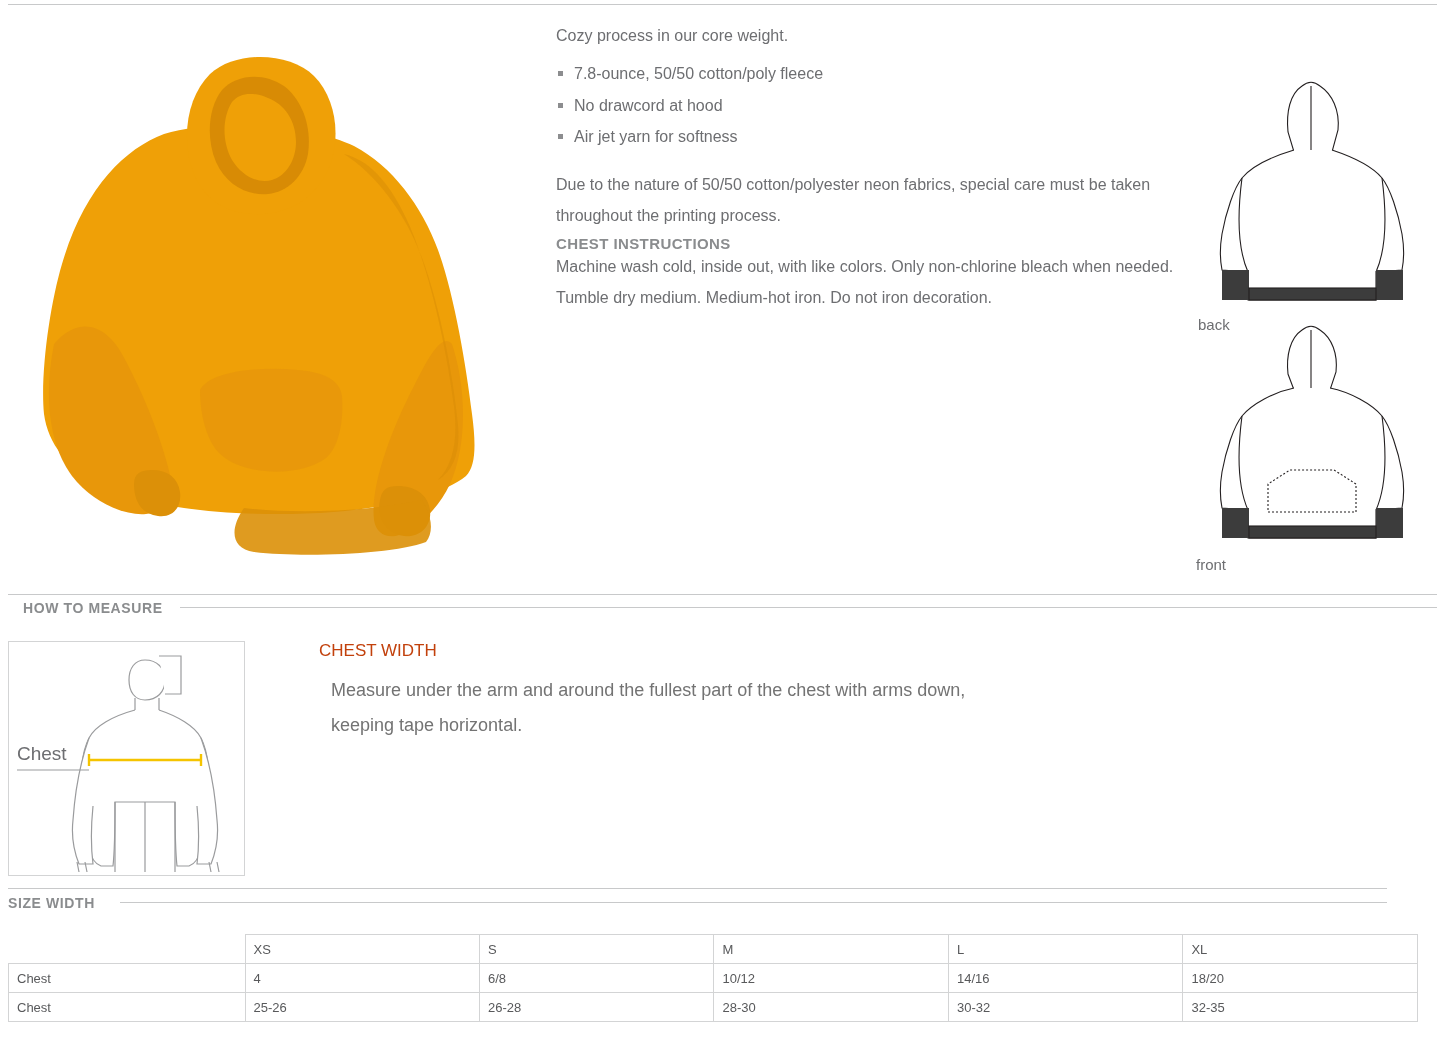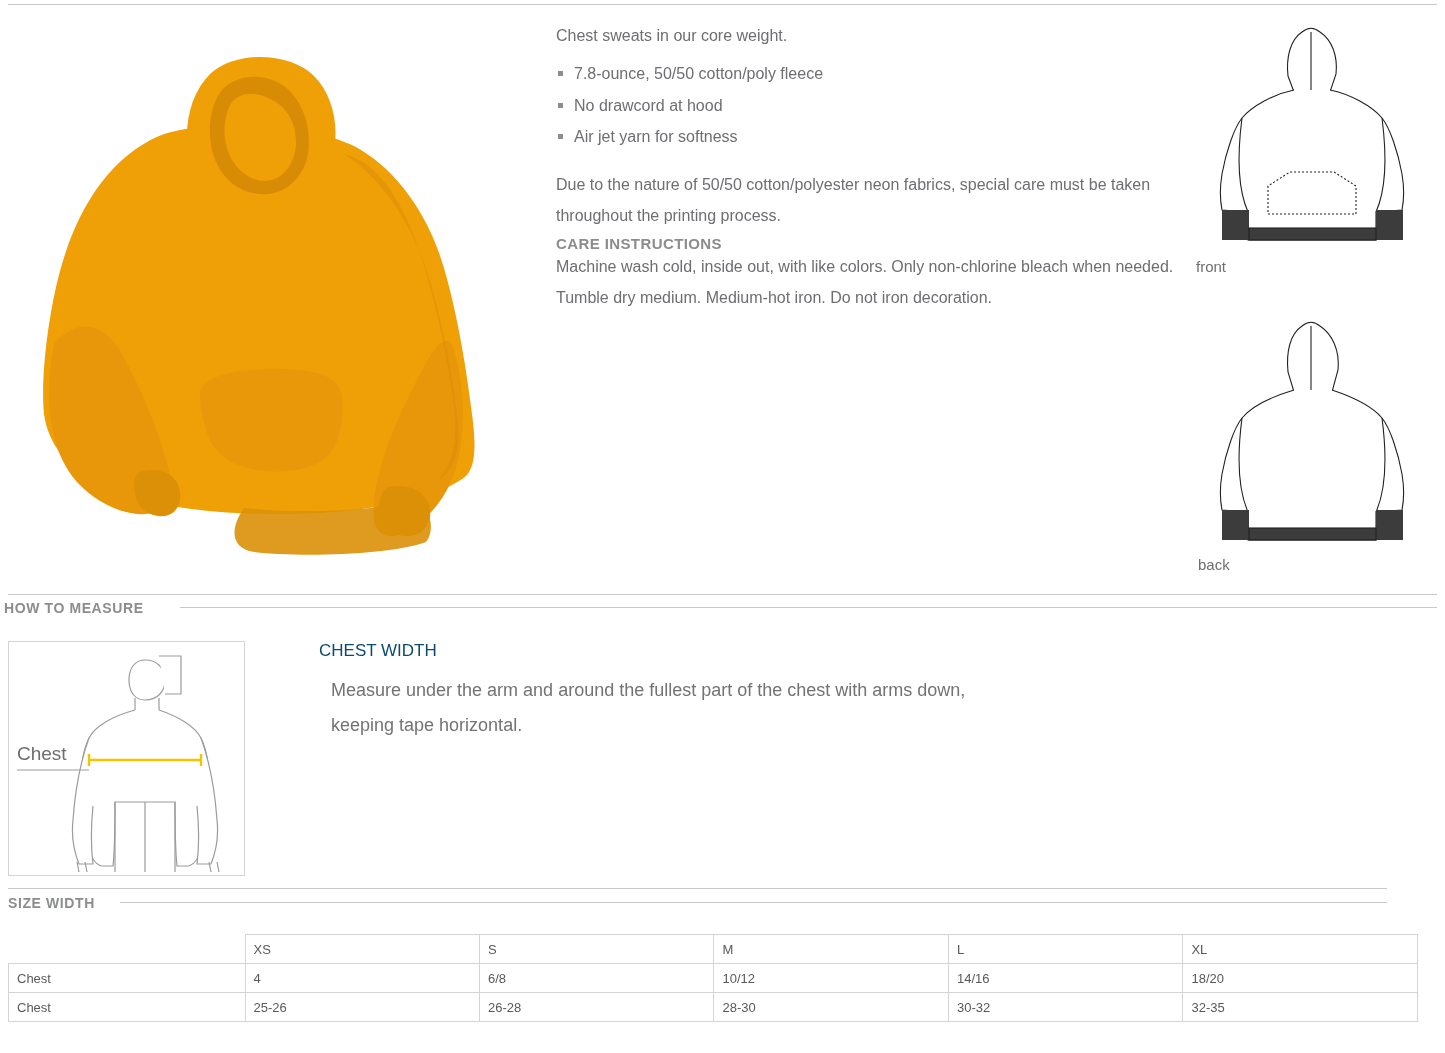--- a/index.html
+++ b/index.html
@@ -150,7 +150,7 @@
     </div>
 
     <div class="desc">
-      <p class="lead">Chest sweats in our core weight.</p>
+      <p class="lead">Cozy process in our core weight.</p>
 
       <ul class="bullets">
         <li>7.8-ounce, 50/50 cotton/poly fleece</li>

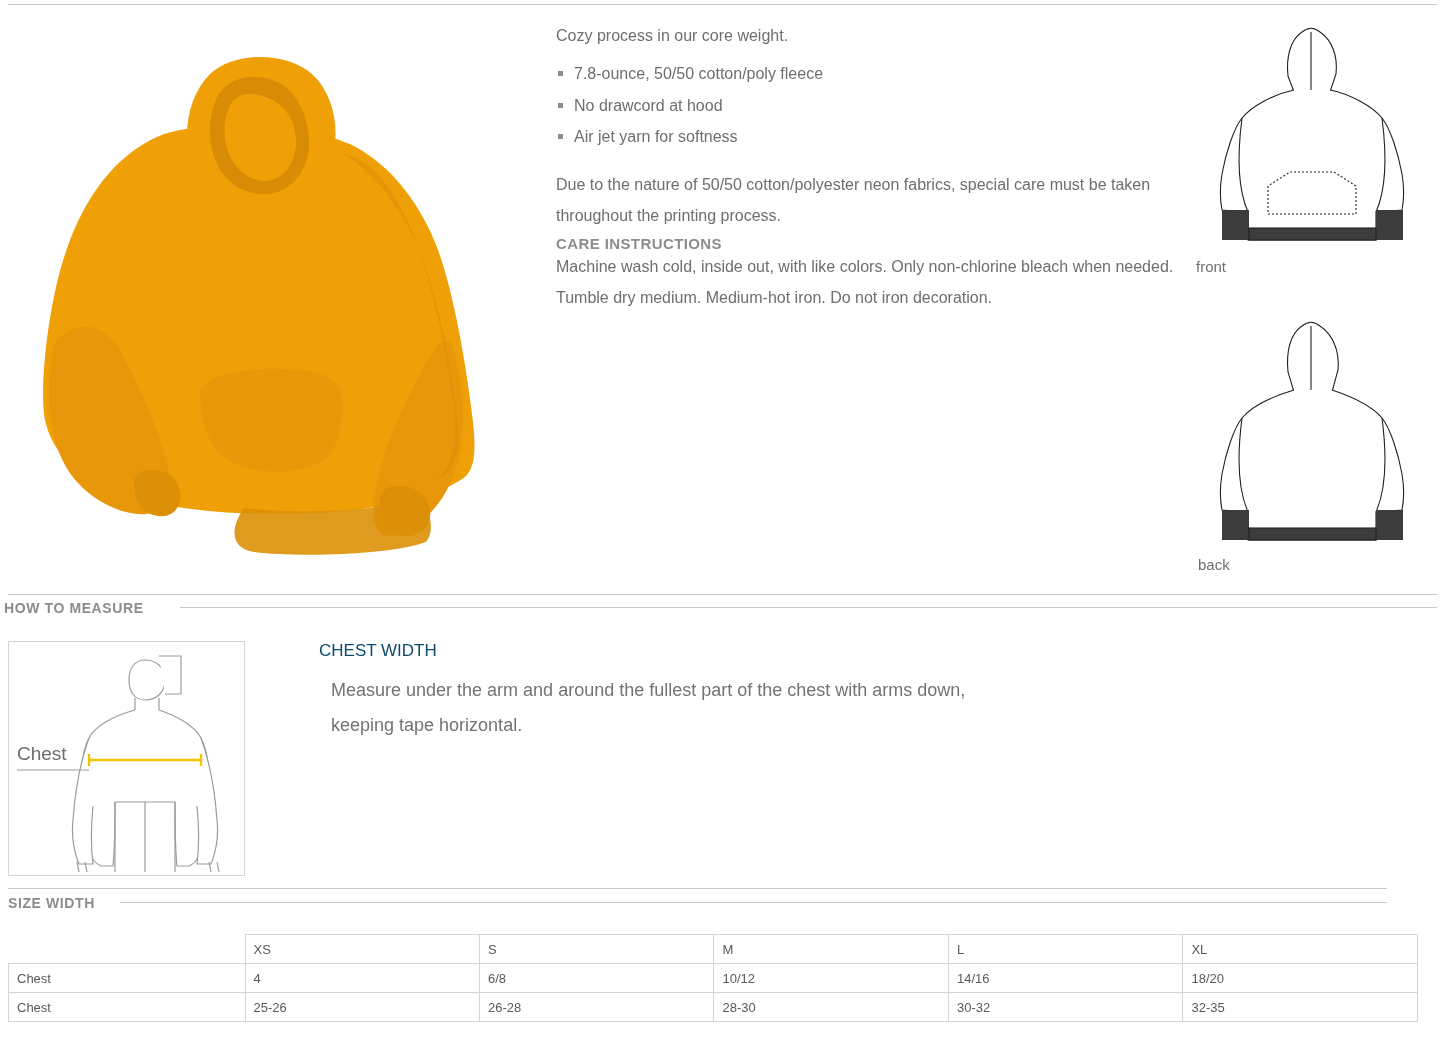--- a/index.html
+++ b/index.html
@@ -159,7 +159,7 @@
       </ul>
 
       <p class="para">Due to the nature of 50/50 cotton/polyester neon fabrics, special care must be taken throughout the printing process.</p>
-      <p class="care-title">CARE INSTRUCTIONS</p>
+      <p class="care-title">CHEST INSTRUCTIONS</p>
       <p class="para">Machine wash cold, inside out, with like colors. Only non-chlorine bleach when needed. Tumble dry medium. Medium-hot iron. Do not iron decoration.</p>
     </div>
 

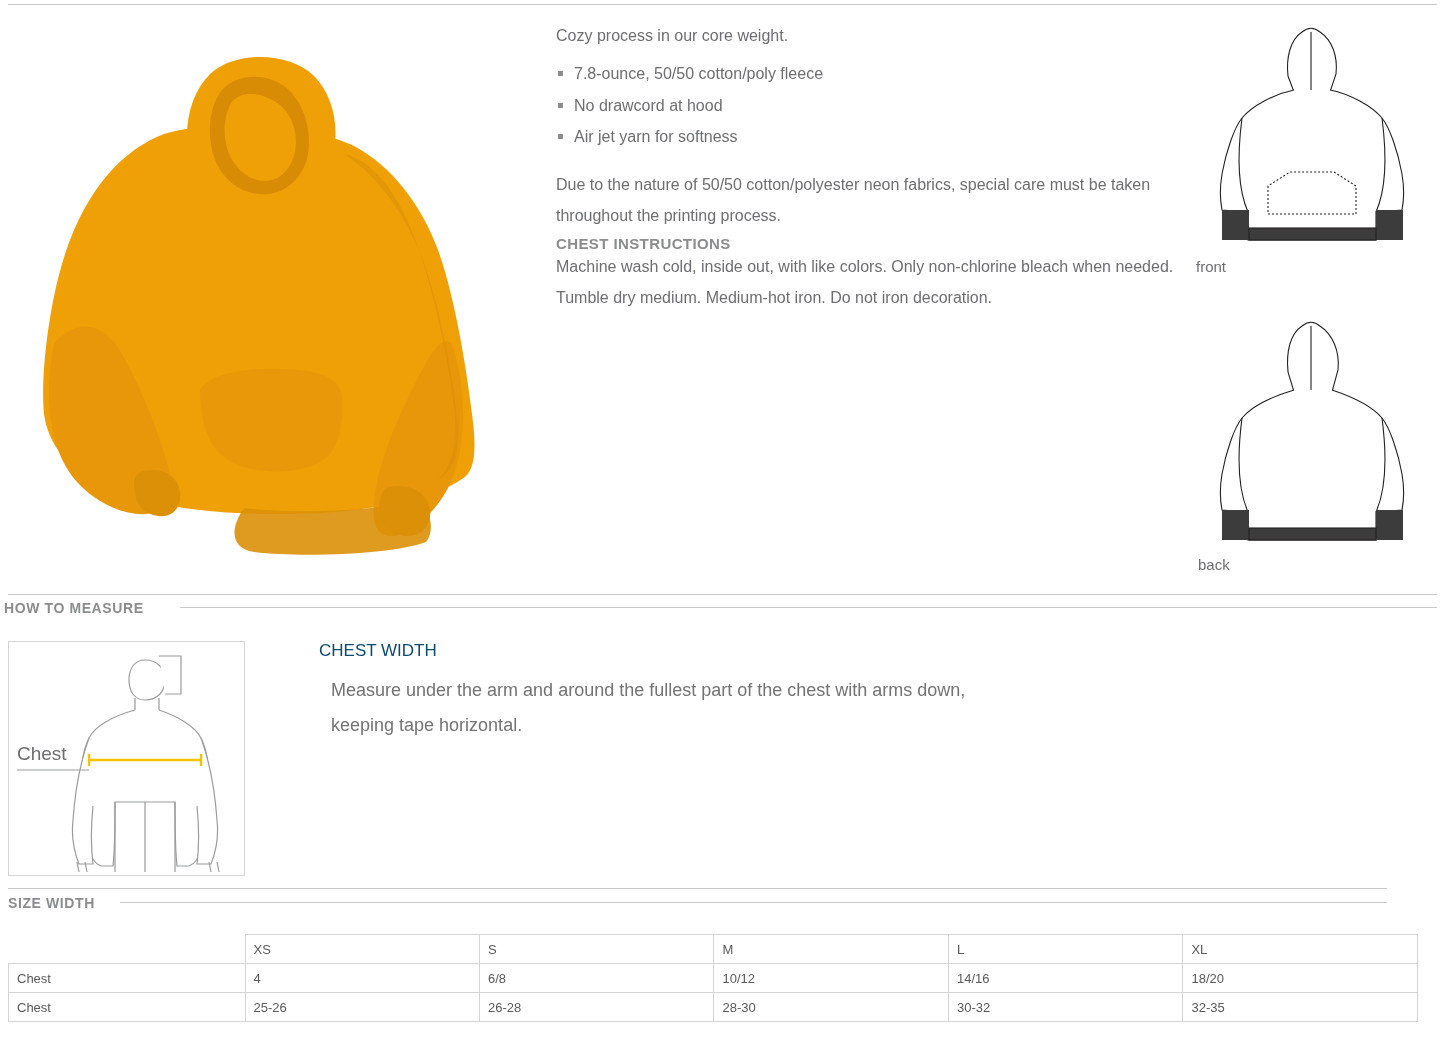--- a/index.html
+++ b/index.html
@@ -165,37 +165,6 @@
 
     <div class="drawings">
 
-      <div class="drawing-box">
-        <svg width="245" height="240" viewBox="0 0 245 240" aria-hidden="true">
-          <g fill="none" stroke="#231f20" stroke-width="1.1">
-
-            <path d="M112 18 C100 26 96 44 98 62 L104 78 L140 78 L146 60
-                     C148 42 142 26 130 18 C124 13 118 13 112 18 Z" fill="#fff"></path>
-            <path d="M121 18 L121 78"></path>
-
-            <path d="M104 76 C84 80 62 92 52 104 C44 114 36 138 32 160
-                     C30 172 30 186 32 196 L58 198 L58 226 L186 226 L186 198
-                     L212 196 C214 186 214 172 212 160 C208 138 200 114 192 104
-                     C182 92 160 80 140 76" fill="#fff"></path>
-
-            <path d="M78 172 L78 200 L166 200 L166 172 L144 158 L100 158 Z" fill="#fff" stroke-dasharray="2 2"></path>
-
-            <path d="M58 198 C50 180 46 150 52 104"></path>
-            <path d="M186 198 C194 180 198 150 192 104"></path>
-          </g>
-
-          <g fill="#3c3c3c">
-            <rect x="32" y="196" width="27" height="30"></rect>
-            <rect x="186" y="196" width="27" height="30"></rect>
-            <rect x="59" y="214" width="127" height="12"></rect>
-          </g>
-          <g fill="none" stroke="#231f20" stroke-width="1.1">
-            <rect x="59" y="214" width="127" height="12"></rect>
-          </g>
-        </svg>
-        <div class="drawing-caption">front</div>
-      </div>
-
       <div class="drawing-box" style="margin-top:58px;">
         <svg width="245" height="240" viewBox="0 0 245 240" aria-hidden="true">
           <g fill="none" stroke="#231f20" stroke-width="1.1">
@@ -219,6 +188,37 @@
           </g>
         </svg>
         <div class="drawing-caption back">back</div>
+      </div>
+
+      <div class="drawing-box">
+        <svg width="245" height="240" viewBox="0 0 245 240" aria-hidden="true">
+          <g fill="none" stroke="#231f20" stroke-width="1.1">
+
+            <path d="M112 18 C100 26 96 44 98 62 L104 78 L140 78 L146 60
+                     C148 42 142 26 130 18 C124 13 118 13 112 18 Z" fill="#fff"></path>
+            <path d="M121 18 L121 78"></path>
+
+            <path d="M104 76 C84 80 62 92 52 104 C44 114 36 138 32 160
+                     C30 172 30 186 32 196 L58 198 L58 226 L186 226 L186 198
+                     L212 196 C214 186 214 172 212 160 C208 138 200 114 192 104
+                     C182 92 160 80 140 76" fill="#fff"></path>
+
+            <path d="M78 172 L78 200 L166 200 L166 172 L144 158 L100 158 Z" fill="#fff" stroke-dasharray="2 2"></path>
+
+            <path d="M58 198 C50 180 46 150 52 104"></path>
+            <path d="M186 198 C194 180 198 150 192 104"></path>
+          </g>
+
+          <g fill="#3c3c3c">
+            <rect x="32" y="196" width="27" height="30"></rect>
+            <rect x="186" y="196" width="27" height="30"></rect>
+            <rect x="59" y="214" width="127" height="12"></rect>
+          </g>
+          <g fill="none" stroke="#231f20" stroke-width="1.1">
+            <rect x="59" y="214" width="127" height="12"></rect>
+          </g>
+        </svg>
+        <div class="drawing-caption">front</div>
       </div>
 
     </div>

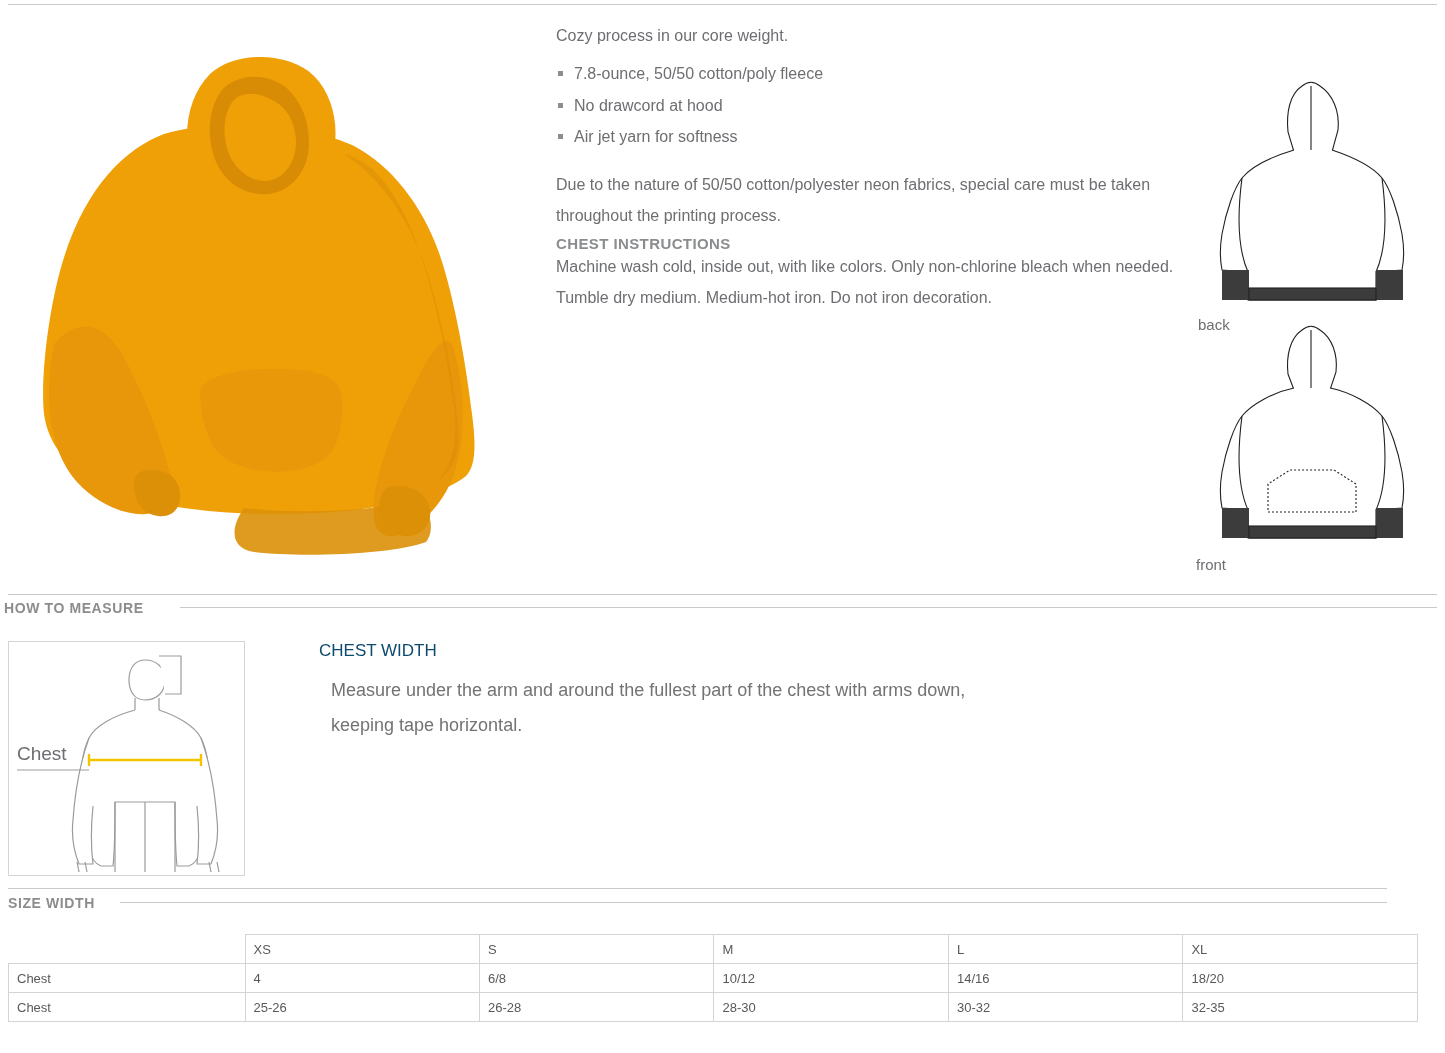--- a/index.html
+++ b/index.html
@@ -225,7 +225,7 @@
   </div>
 
   <div class="section-rule" style="left:8px; top:594px; width:1429px;"></div>
-  <div class="section-title" style="left:4px; top:600px;">HOW TO MEASURE</div>
+  <div class="section-title" style="left:23px; top:600px;">HOW TO MEASURE</div>
   <div class="section-rule" style="left:180px; top:607px; width:1257px;"></div>
 
   <div class="measure-img">

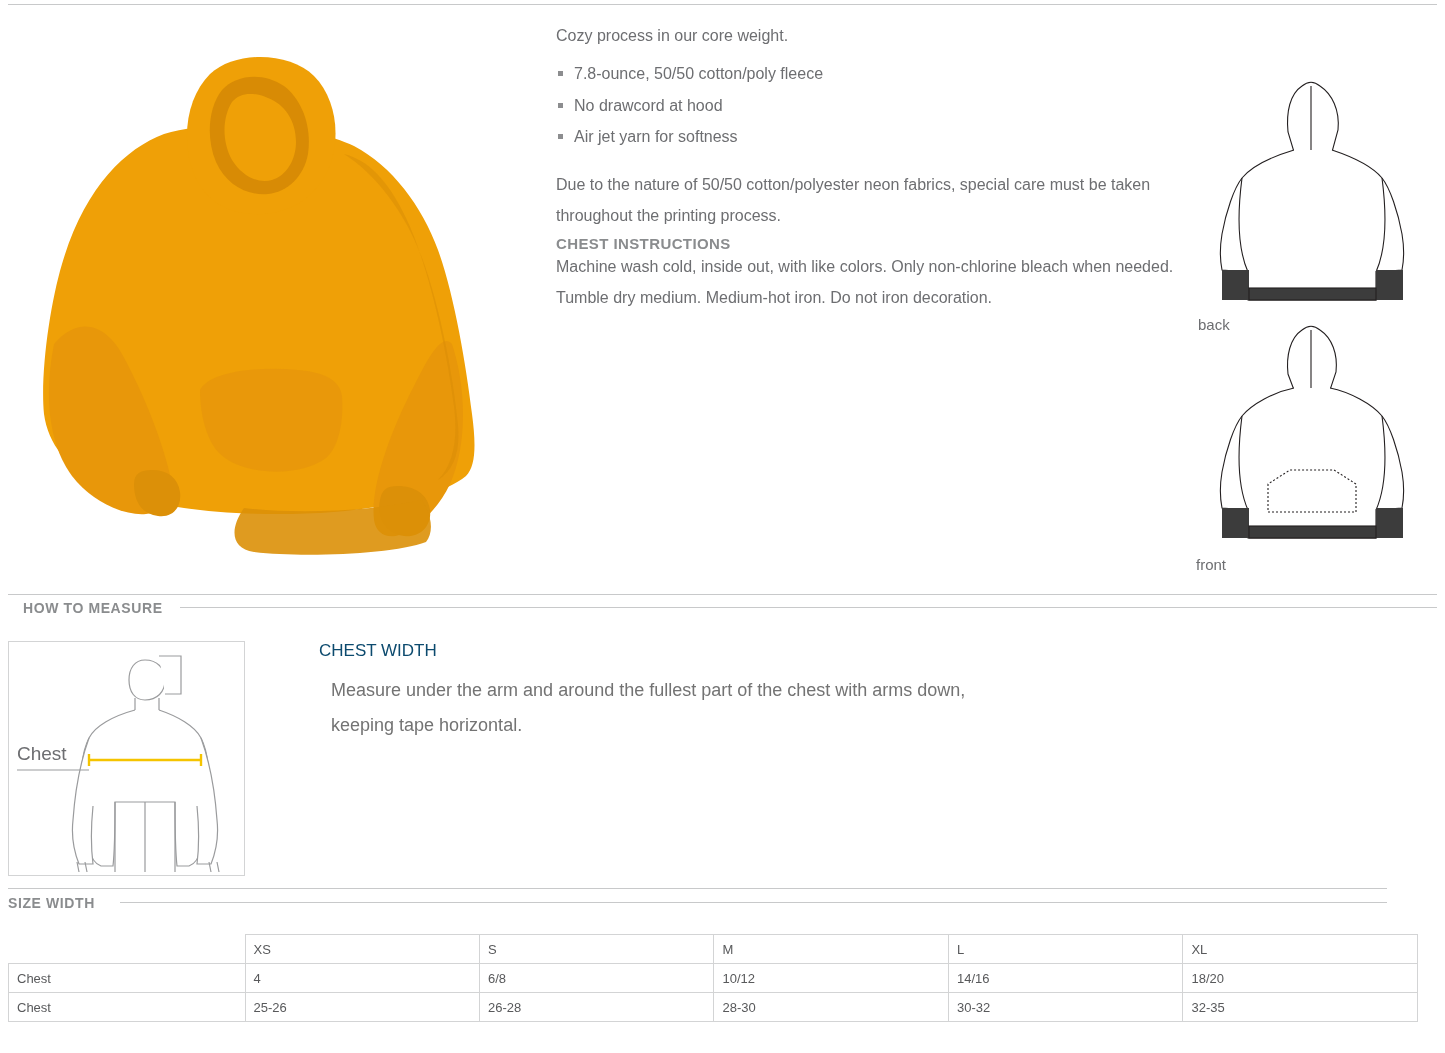--- a/index.html
+++ b/index.html
@@ -72,7 +72,7 @@
   }
 
   .measure-text { position: absolute; left: 319px; top: 641px; width: 700px; }
-  .measure-head { font-size: 17px; color: #0c4a6e; margin: 0 0 12px 0; }
+  .measure-head { font-size: 17px; color: #c2410c; margin: 0 0 12px 0; }
   .measure-body { font-size: 18px; color: #737373; line-height: 1.95; margin: 12px; }
 
   

